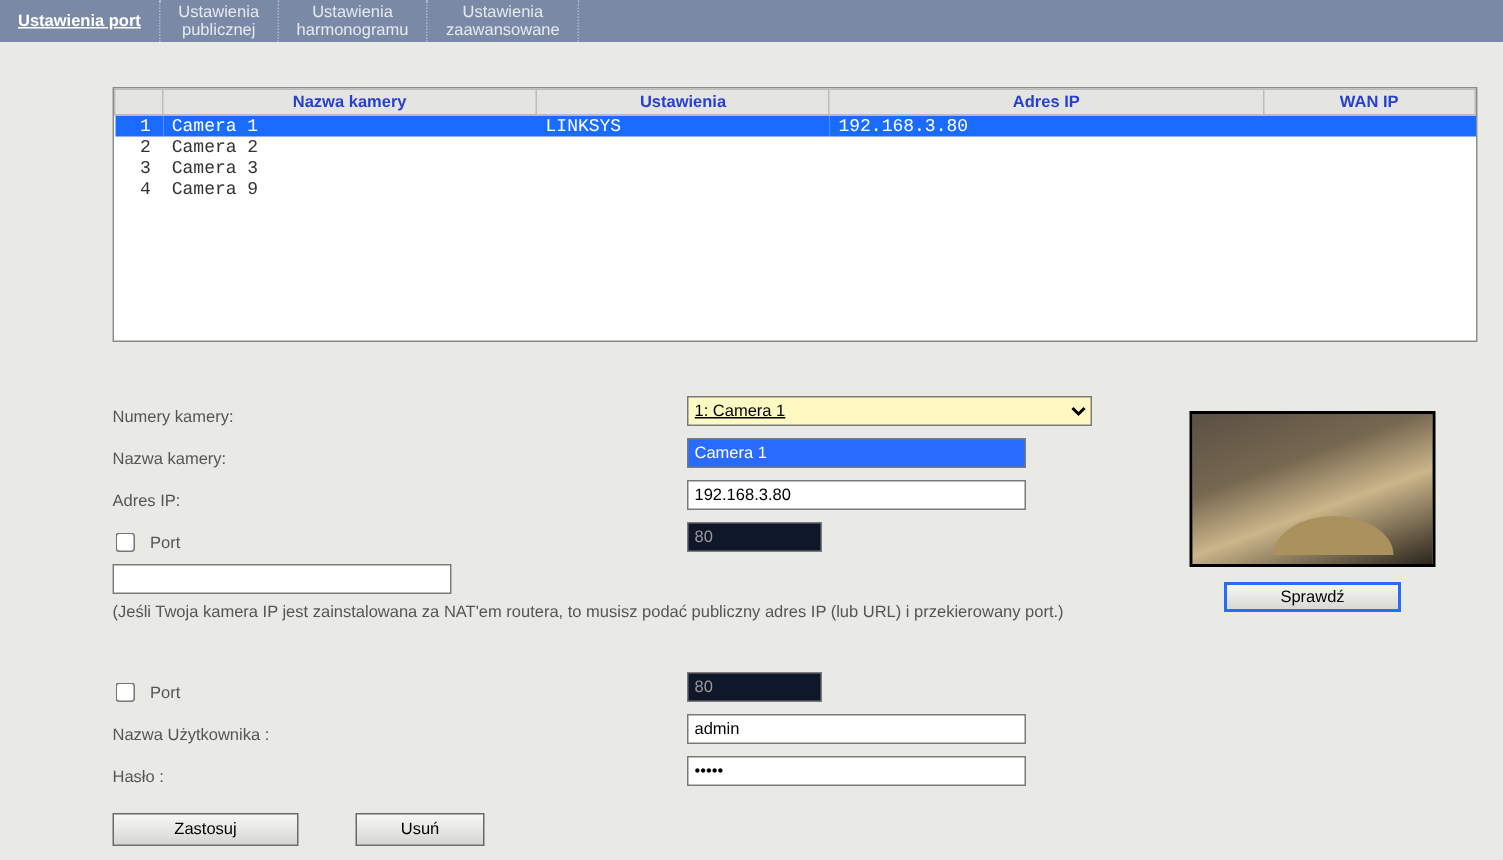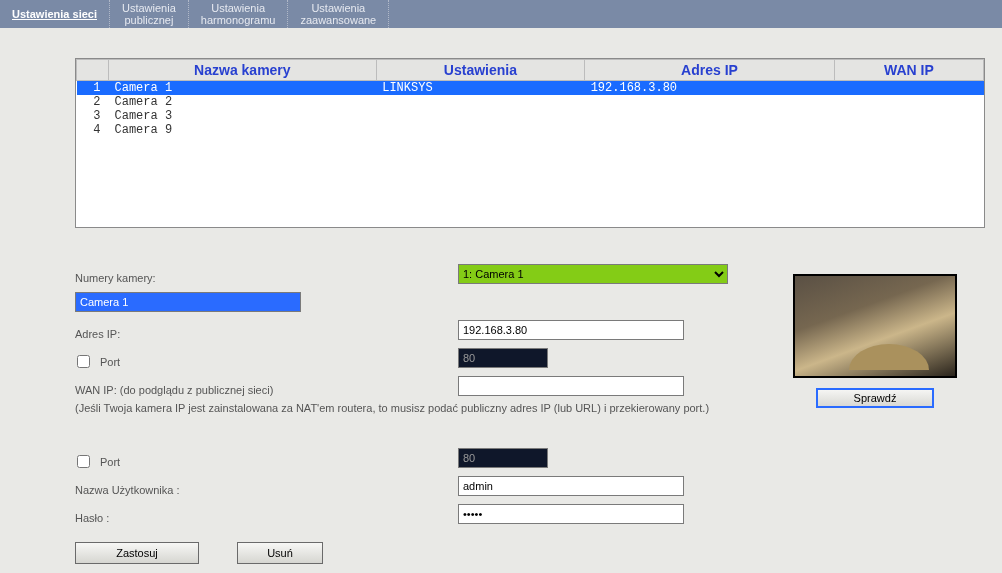--- a/index.html
+++ b/index.html
@@ -178,7 +178,7 @@
 
 <div class="tabstrip">
   <div class="tab active">
-    <span>Ustawienia sieci</span>
+    <span>Ustawienia port</span>
   </div>
   <div class="tab">
     <span>Ustawienia</span>

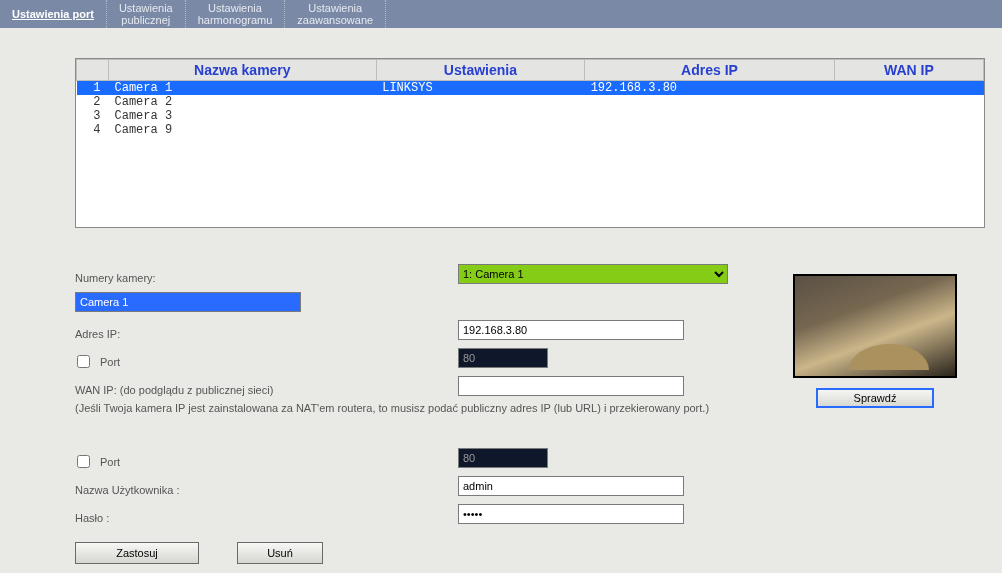--- a/index.html
+++ b/index.html
@@ -60,7 +60,7 @@
     color: #2840d0;
     font-weight: bold;
     font-family: Tahoma, Arial, sans-serif;
-    font-size: 14px;
+    font-size: 11px;
     border: 1px solid #bcbcbc;
     padding: 2px 4px;
     text-align: center;

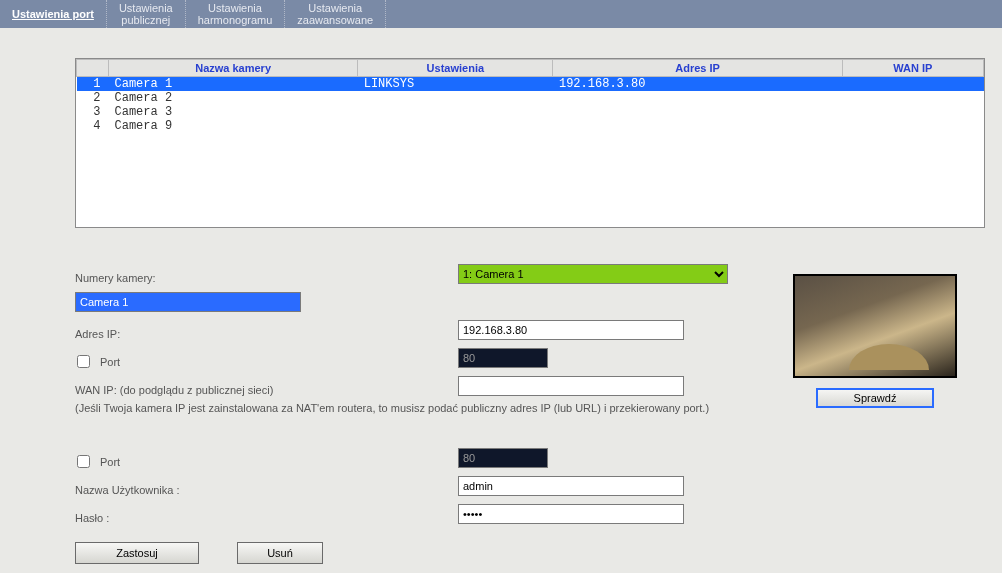--- a/index.html
+++ b/index.html
@@ -102,8 +102,9 @@
     width: 270px;
     height: 20px;
     font-size: 11px;
-    background: #84cc16;
+    background: #fef9c3;
     border: 1px solid #7a7a7a;
+    text-decoration: underline;
   }
   input.fld {
     height: 20px;

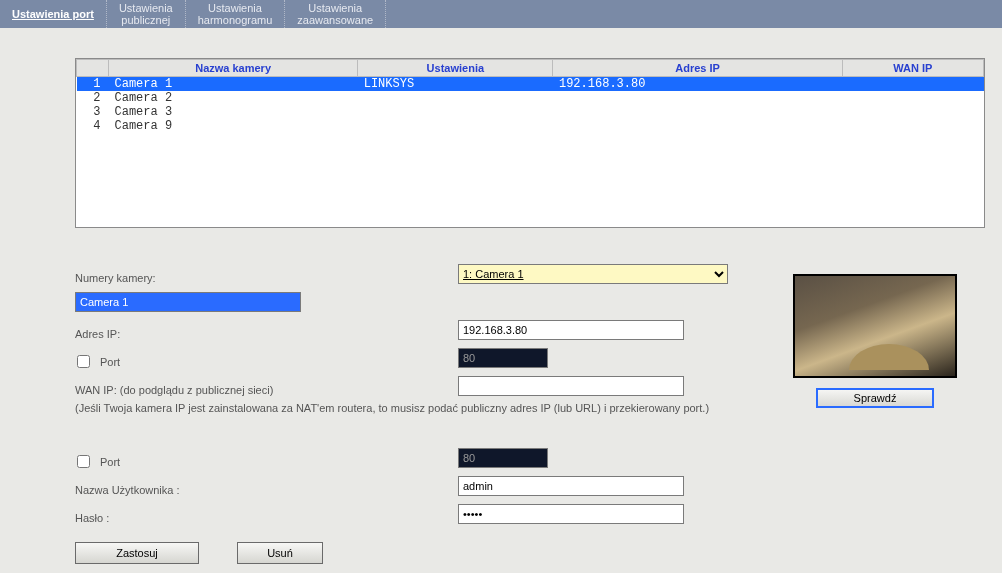--- a/index.html
+++ b/index.html
@@ -259,6 +259,9 @@
 
 
     <div class="row">
+      <div class="lblcol">
+          <span>Nazwa kamery:</span>
+        </div>
       <input class="fld wide sel" value="Camera 1" style="">
     </div>
 

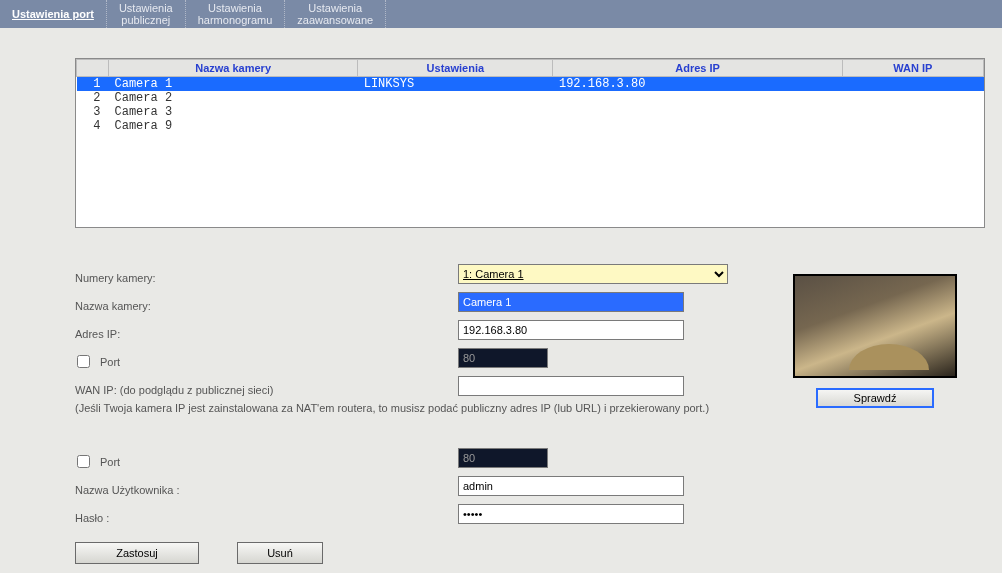--- a/index.html
+++ b/index.html
@@ -281,9 +281,6 @@
     </div>
 
     <div class="row">
-      <div class="lblcol">
-          <span>WAN IP: (do podglądu z publicznej sieci)</span>
-        </div>
       <input class="fld wide" value="" style="">
     </div>
 

